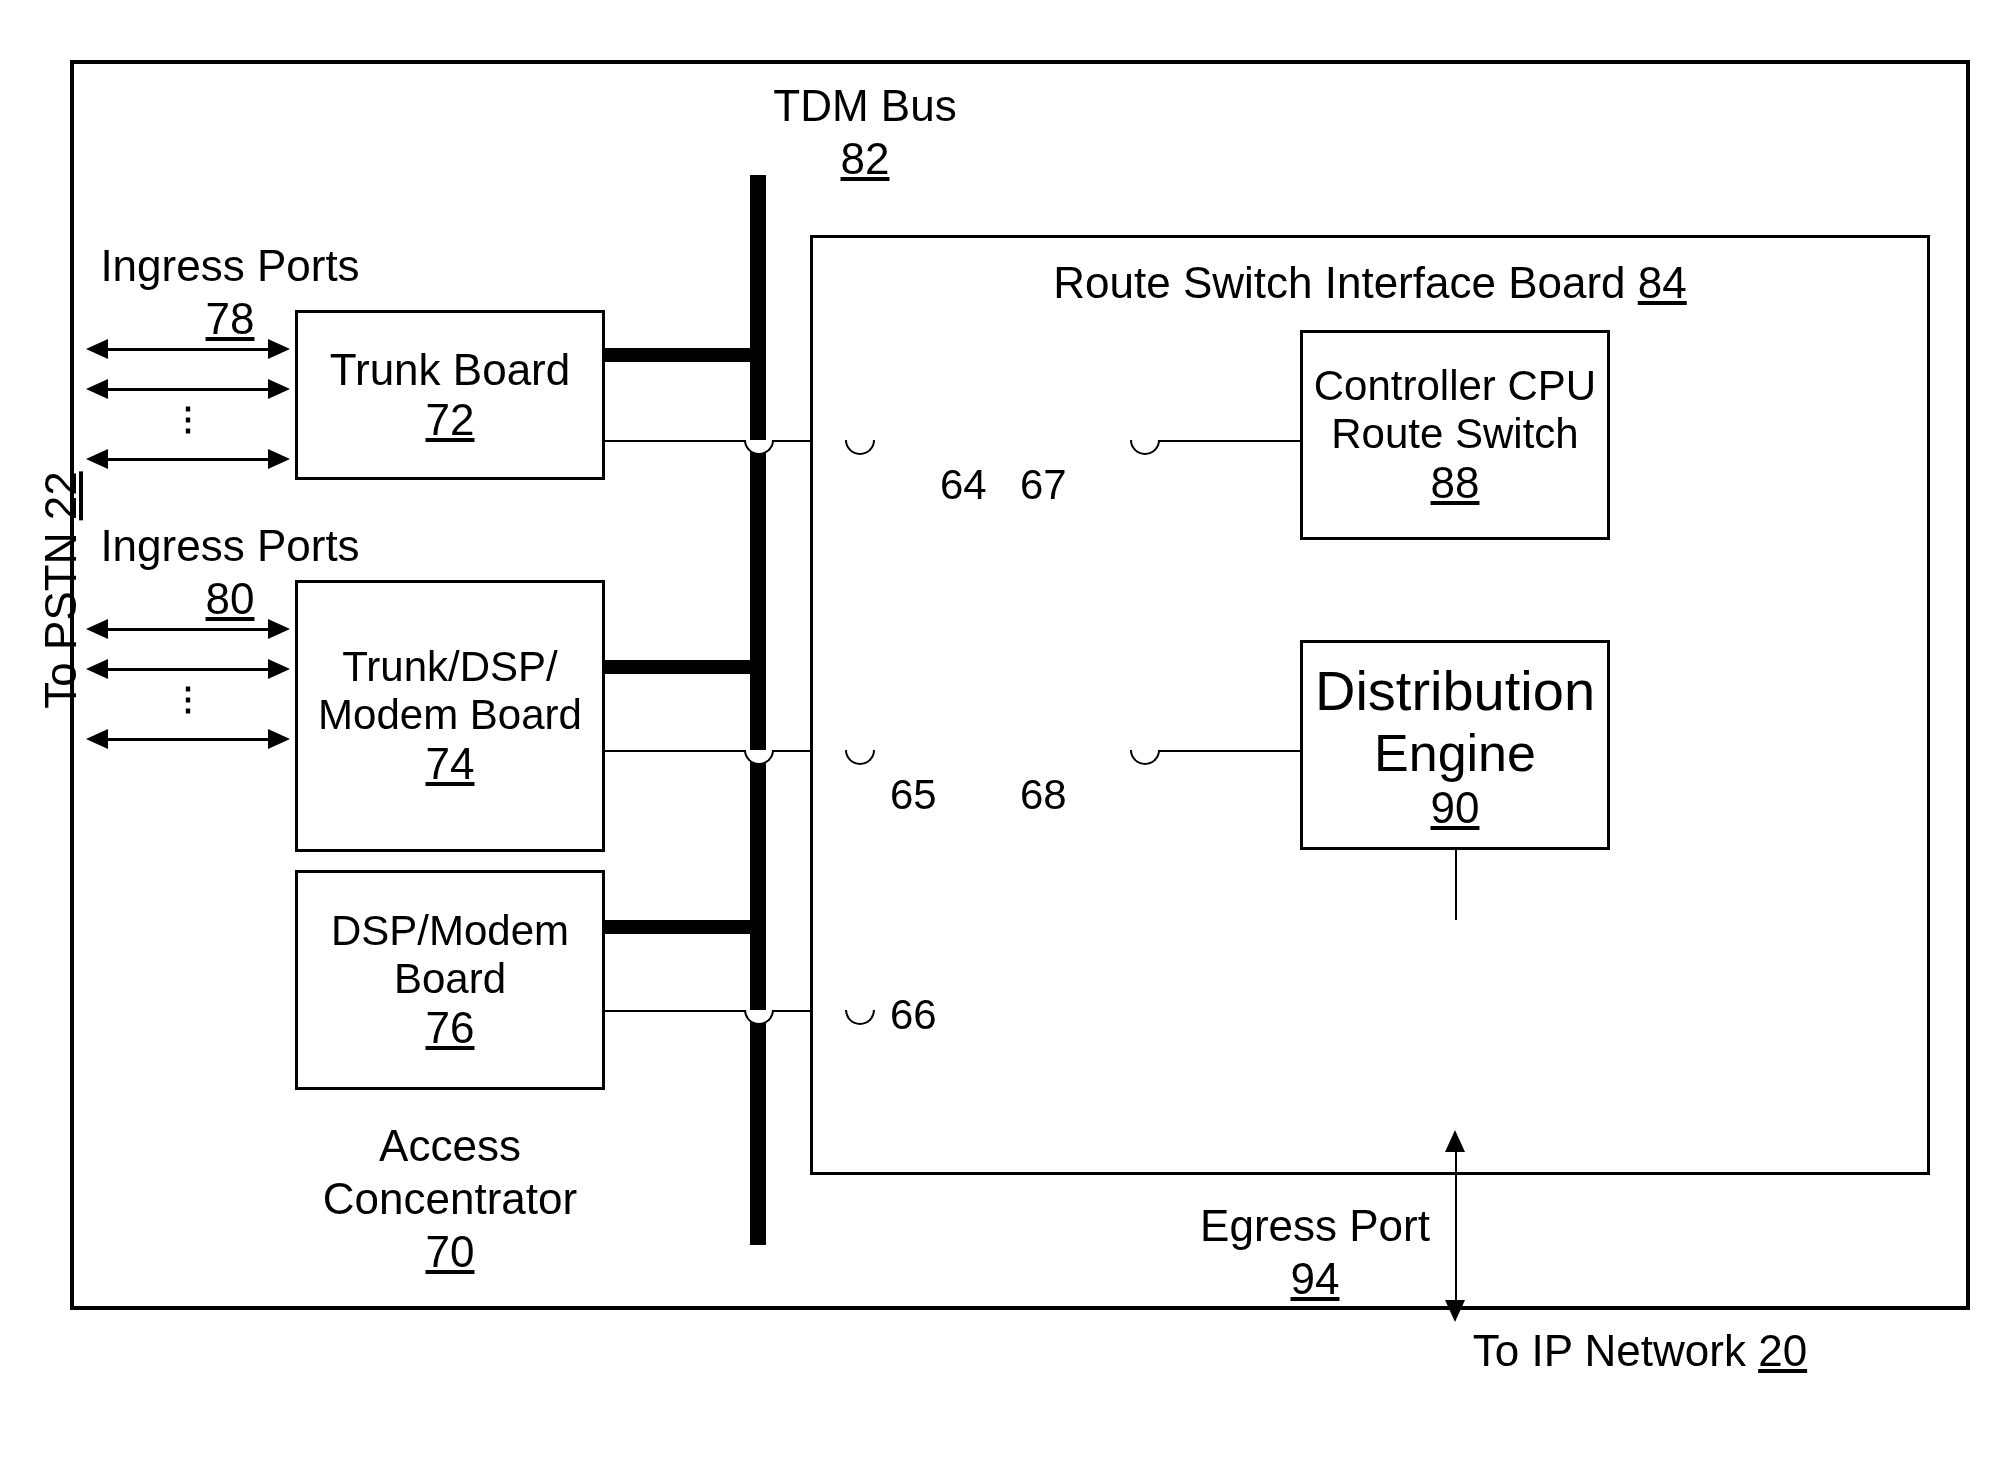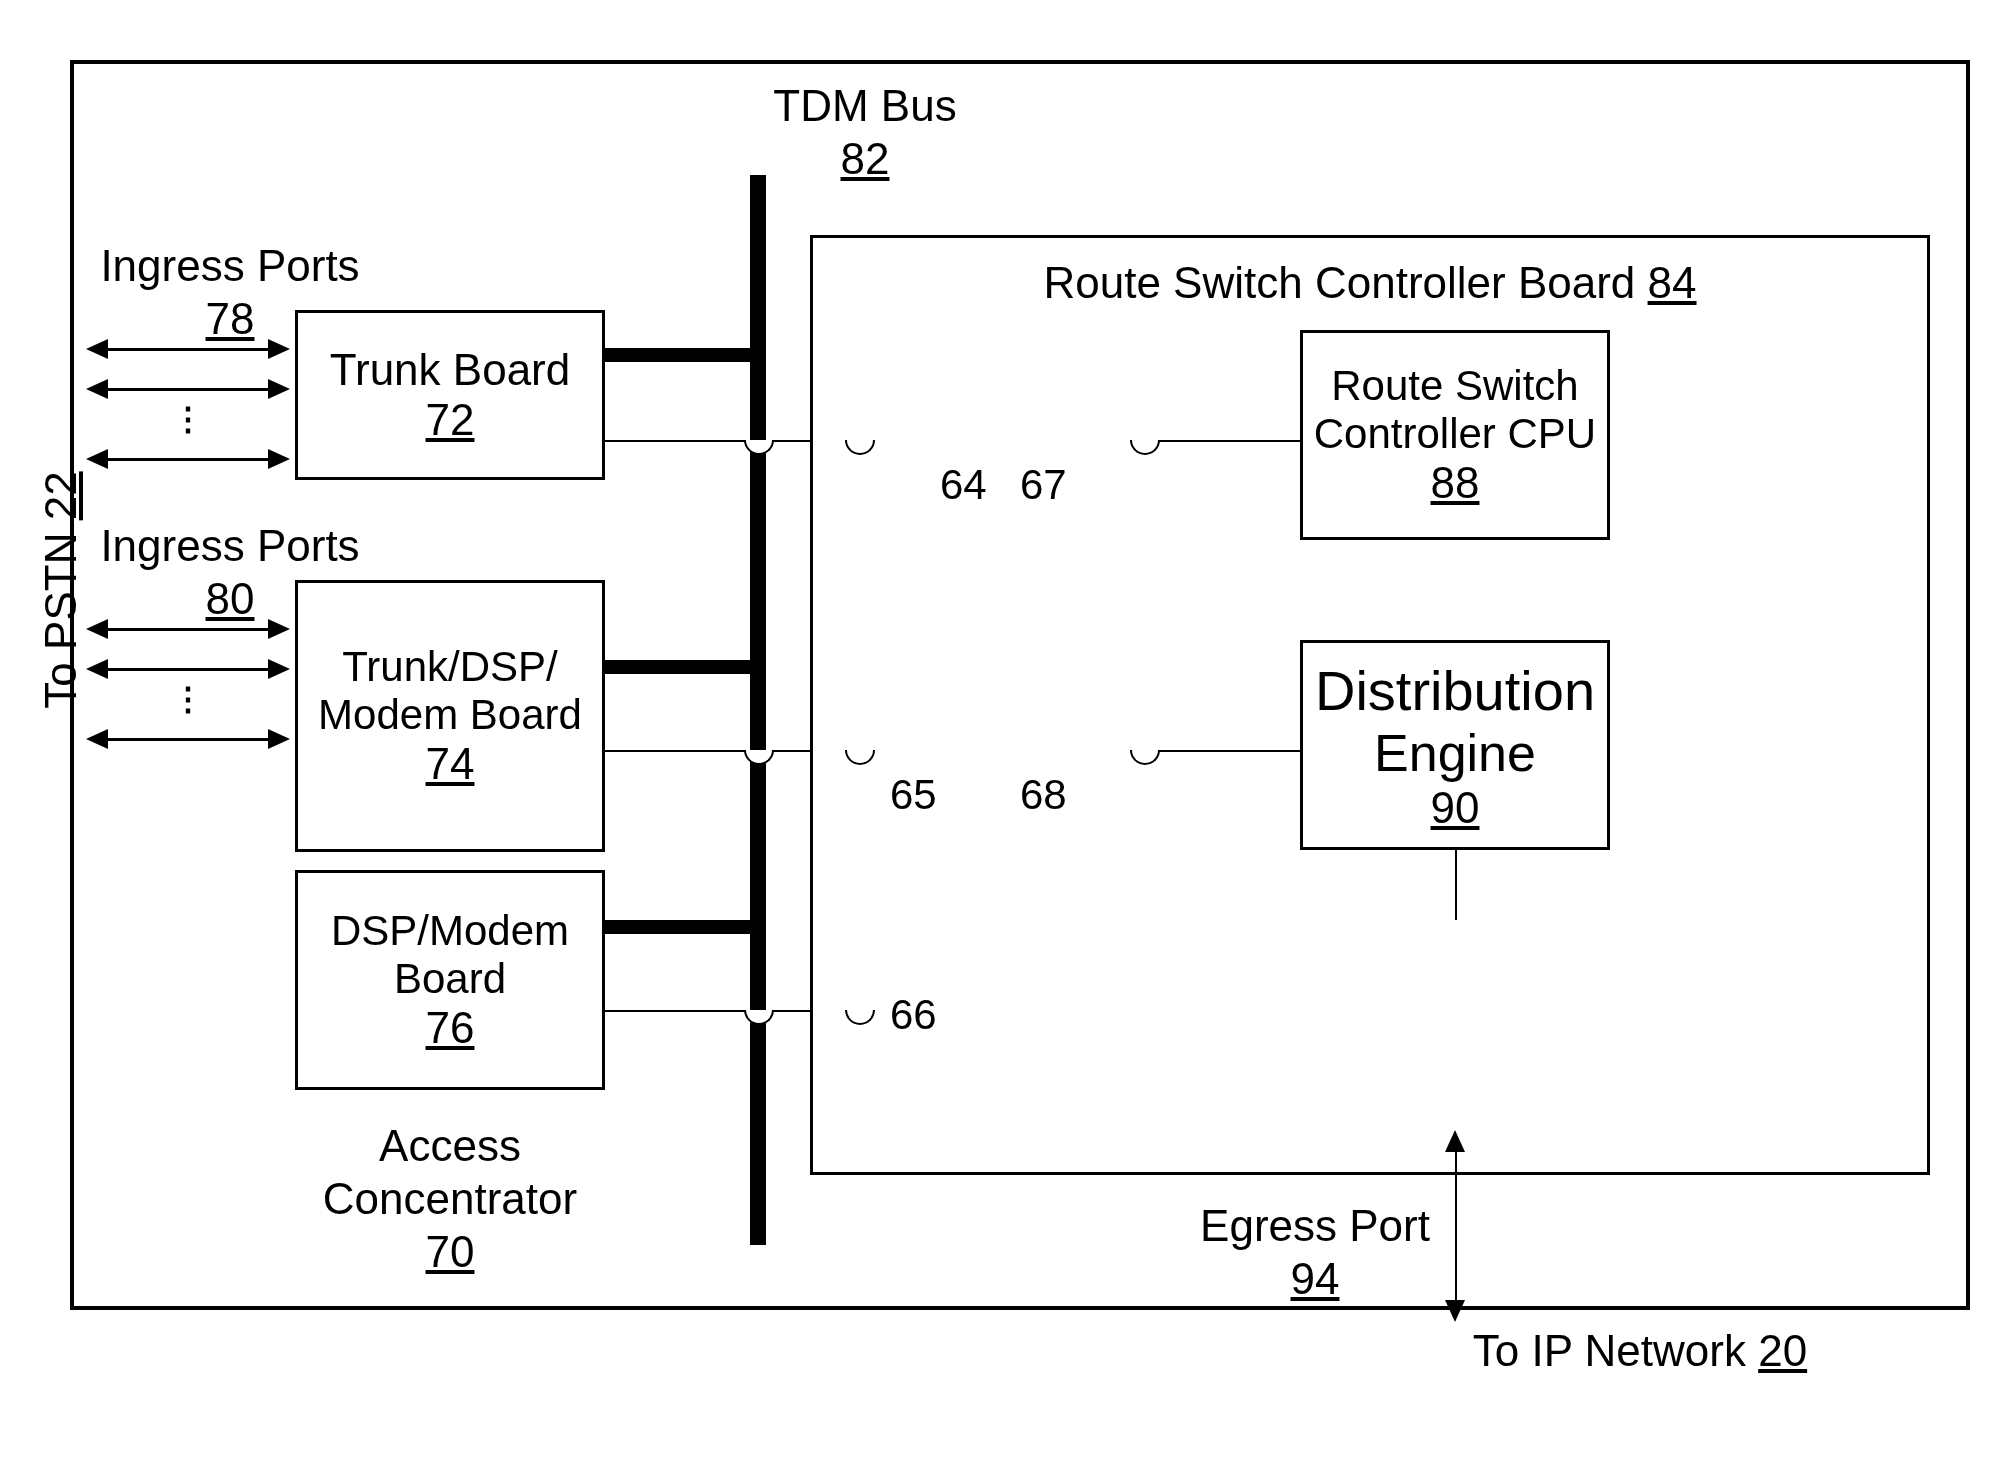--- a/index.html
+++ b/index.html
@@ -107,7 +107,7 @@
 
   <div class="box" style="left:790px;top:215px;width:1120px;height:940px;justify-content:flex-start;padding-top:20px">
     <div style="font-size:44px">
-      <span>Route Switch Controller Board</span>
+      <span>Route Switch Interface Board</span>
       <span class="ref">84</span>
     </div>
   </div>

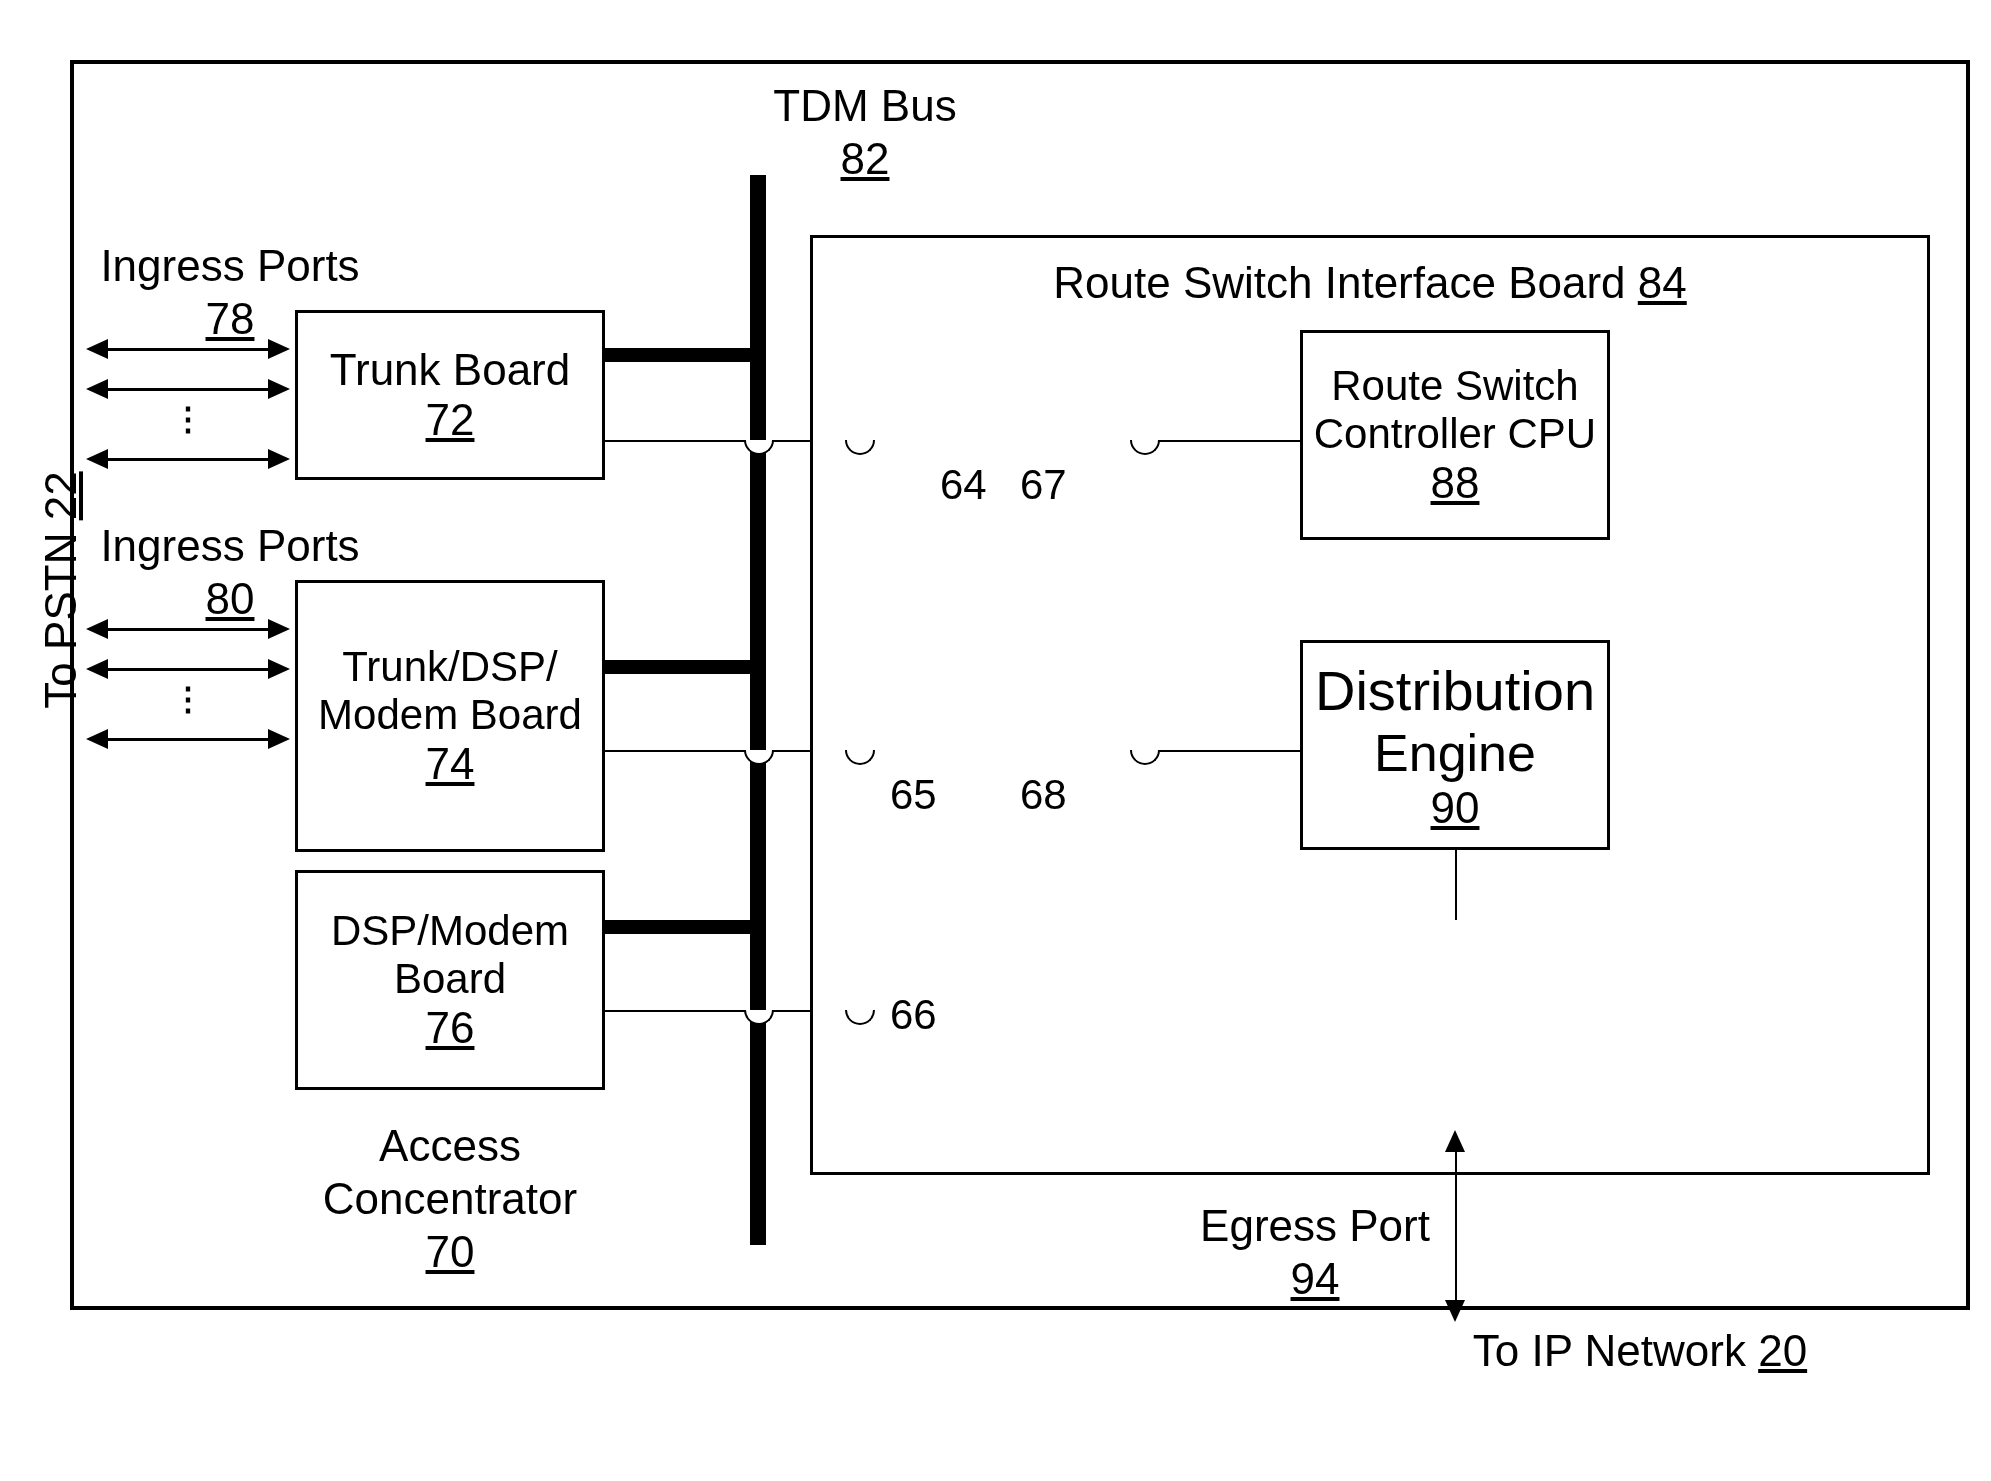--- a/index.html
+++ b/index.html
@@ -129,8 +129,8 @@
   <div class="jump" style="left:1110px;top:730px"></div>
 
   <div class="box" style="left:1280px;top:310px;width:310px;height:210px">
+    <span style="font-size:42px">Controller CPU</span>
     <span style="font-size:42px">Route Switch</span>
-    <span style="font-size:42px">Controller CPU</span>
     <span class="ref" style="font-size:44px">88</span>
   </div>
 

